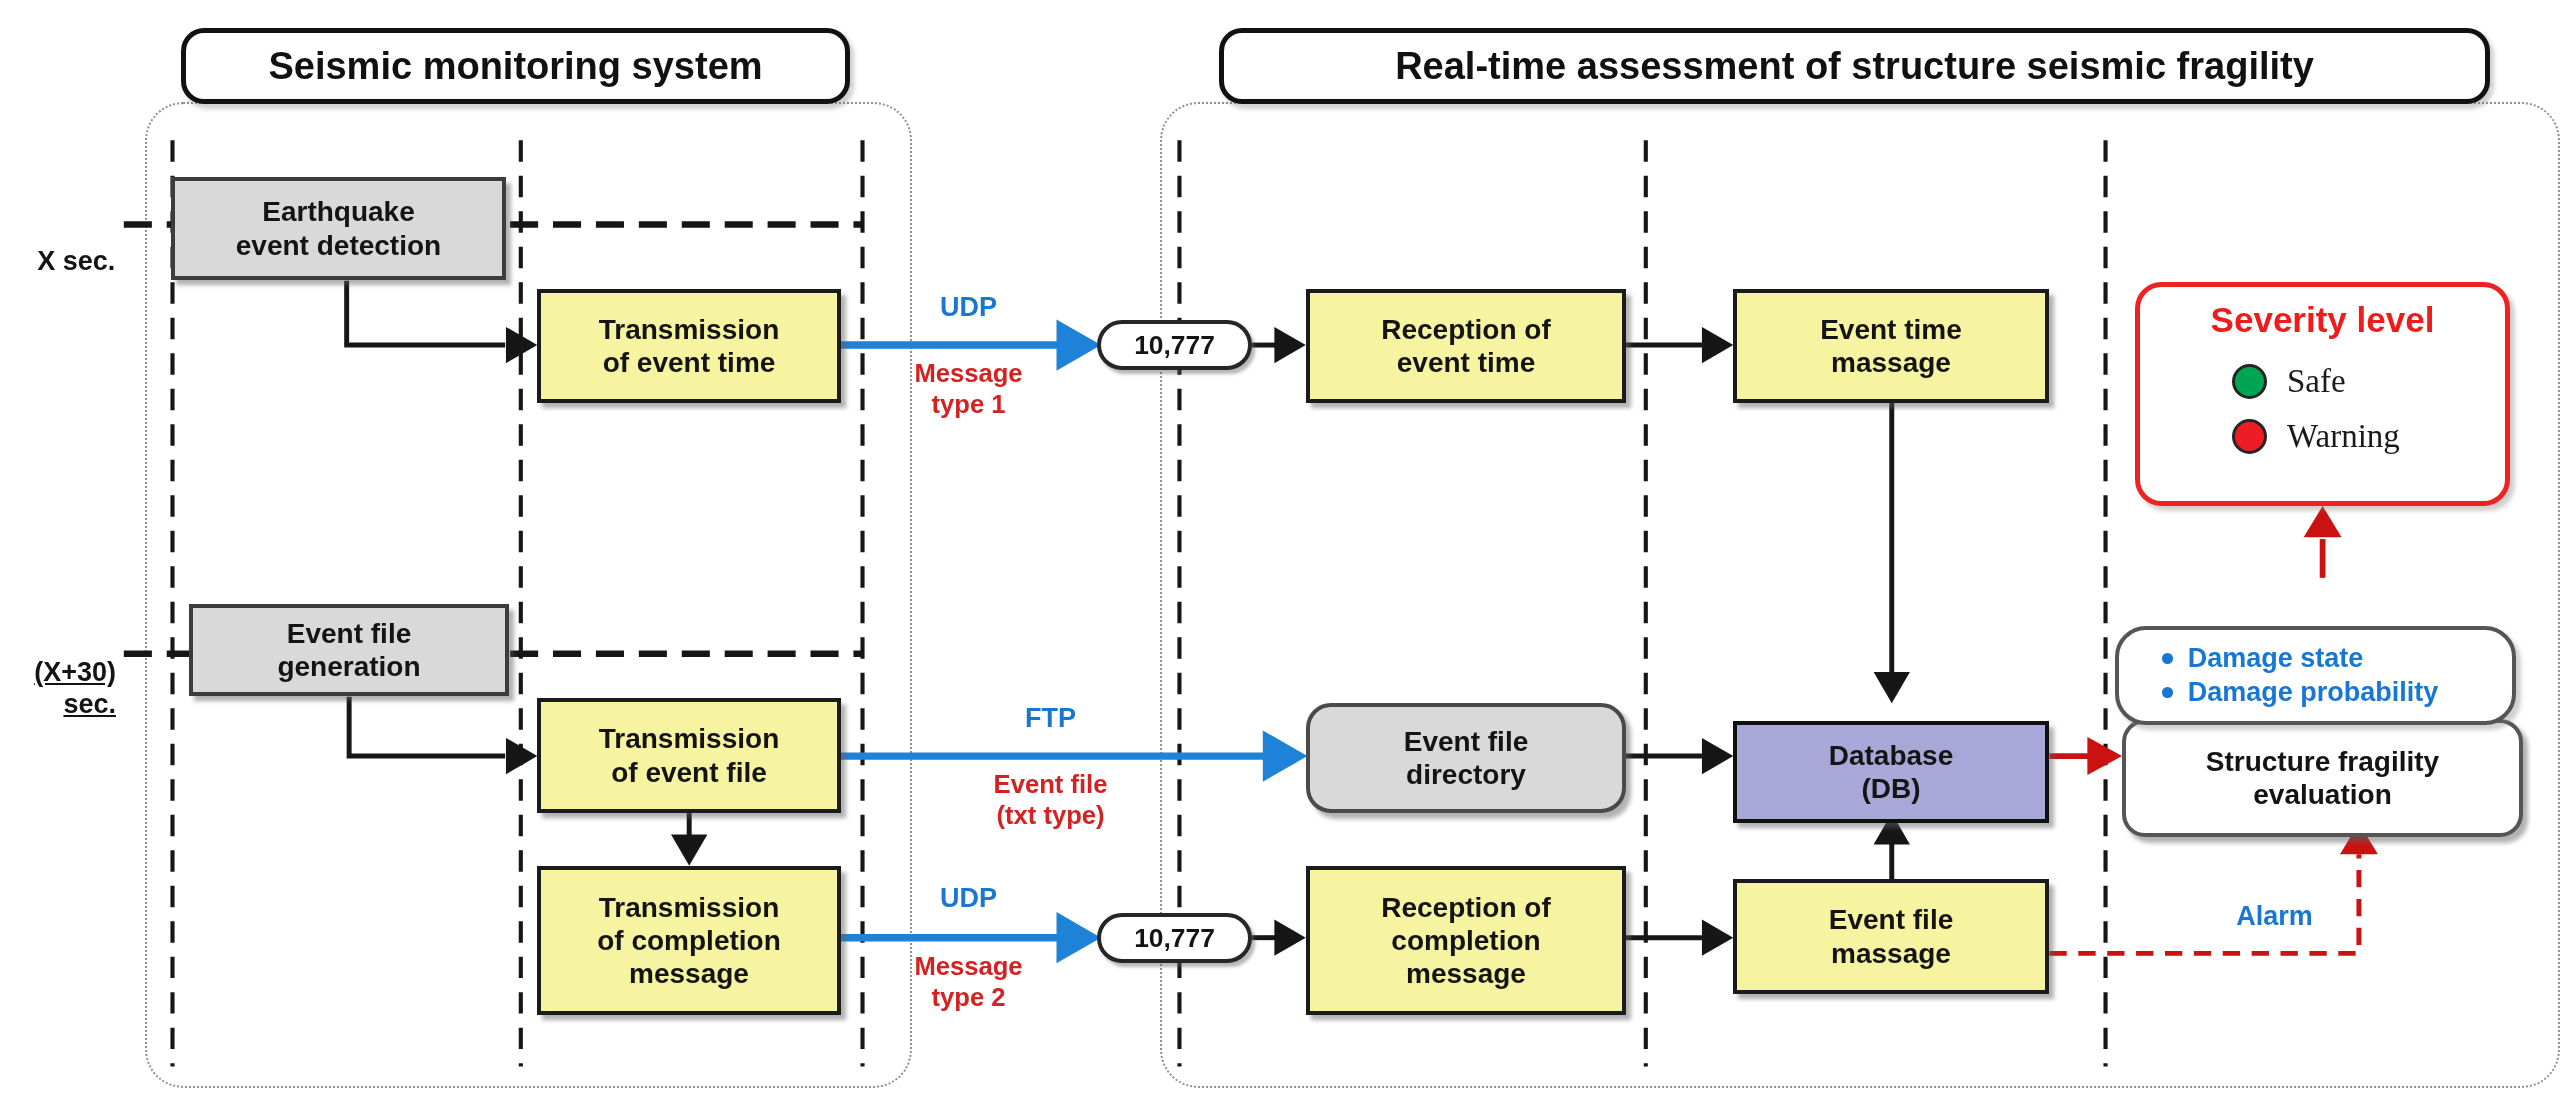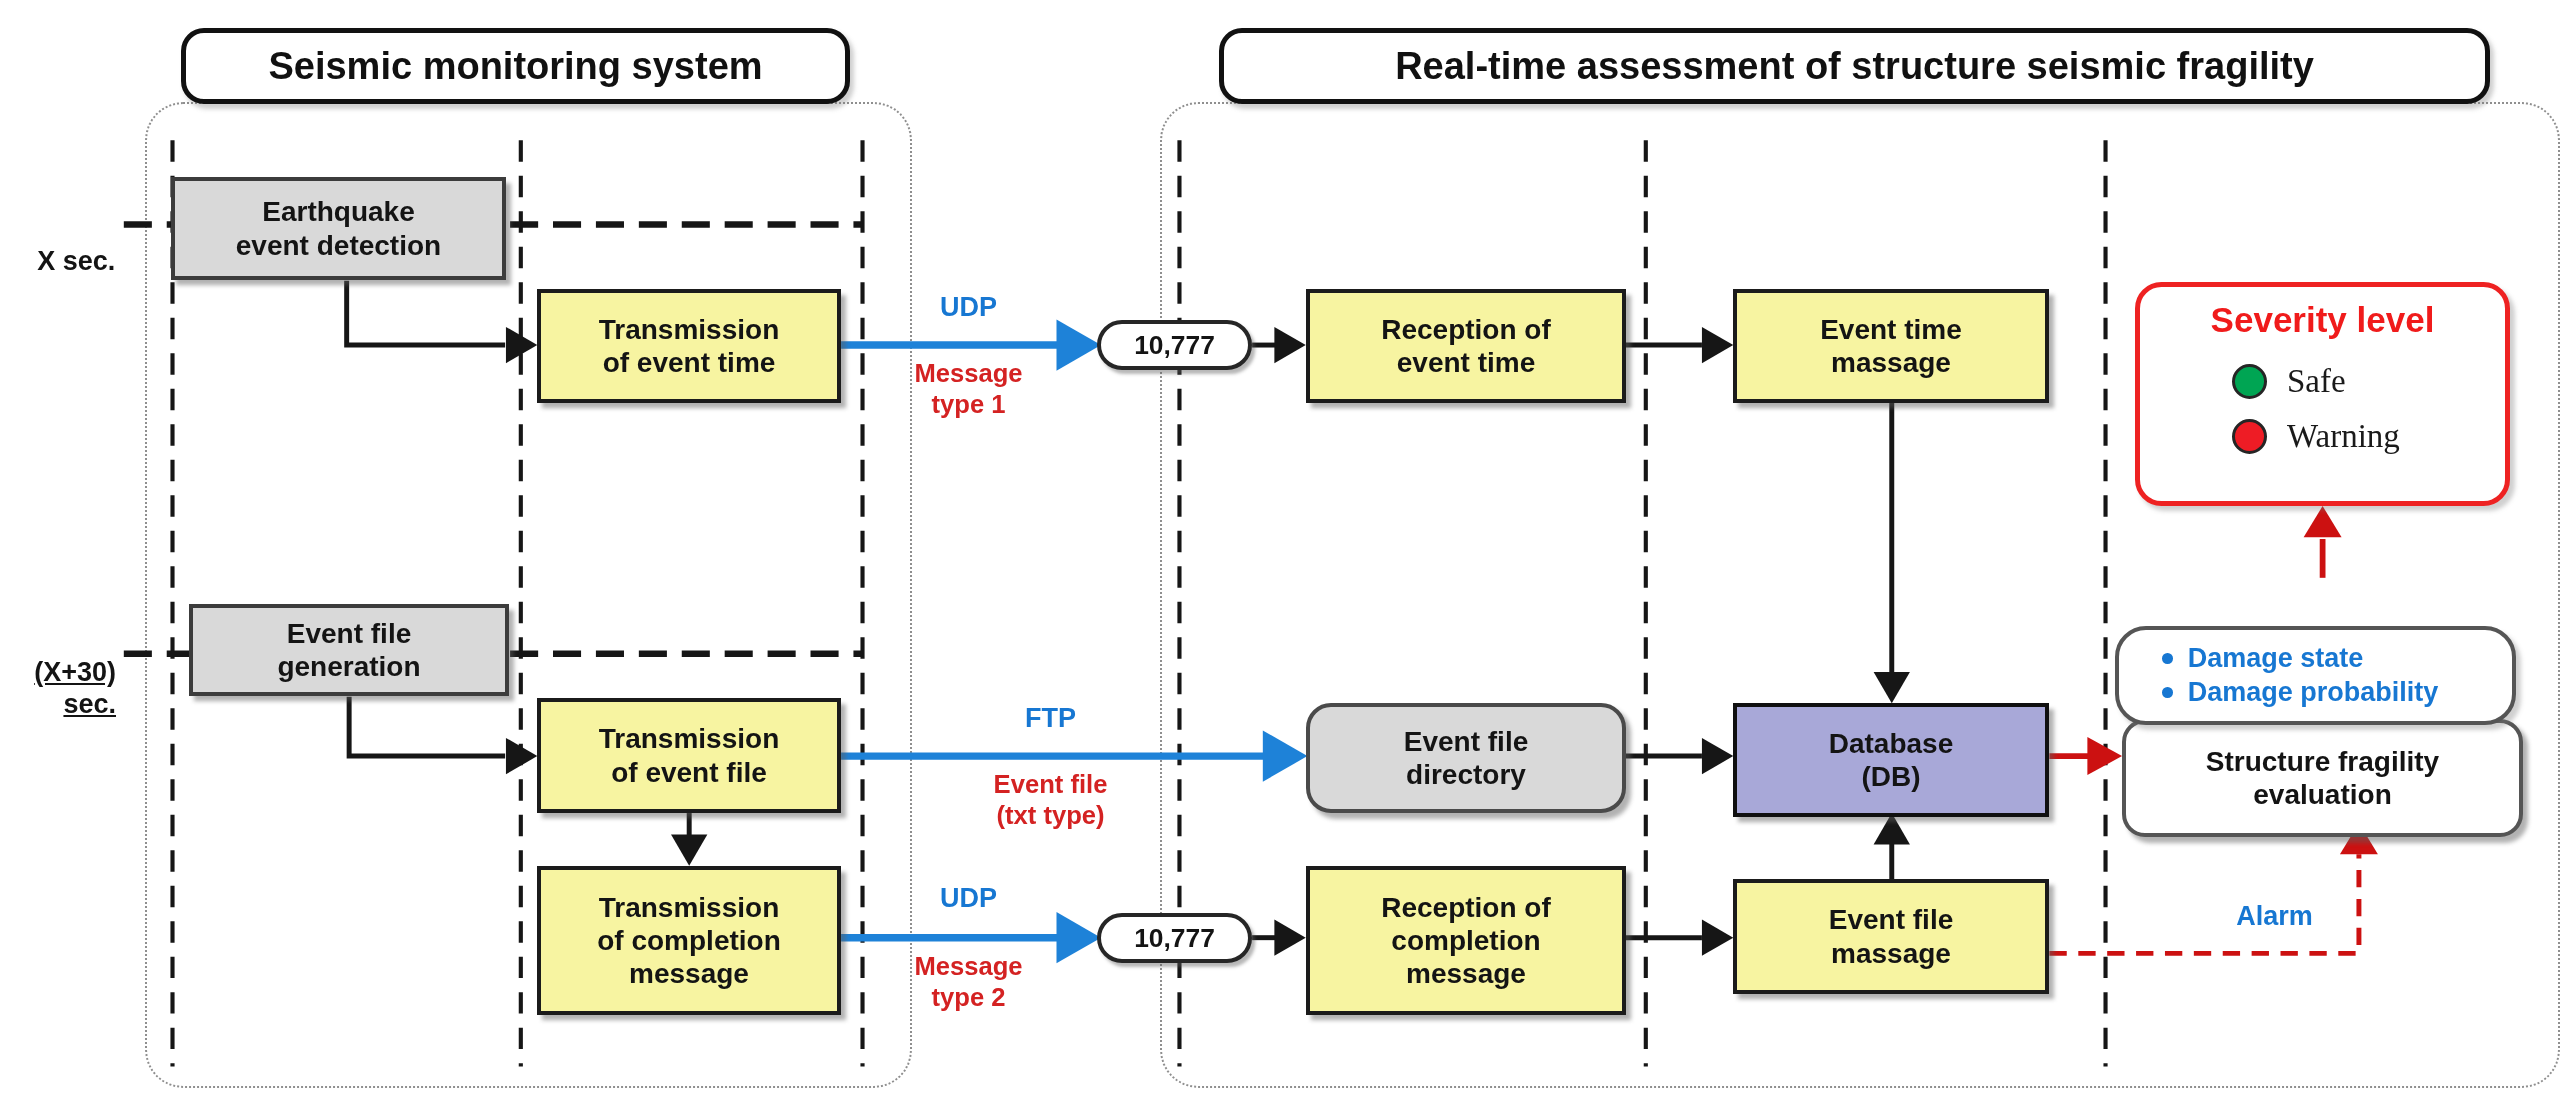--- a/index.html
+++ b/index.html
@@ -175,7 +175,7 @@
 massage</div>
   <div class="box gray rounded" style="left:1306px;top:703px;width:320px;height:110px;">Event file
 directory</div>
-  <div class="box purple" style="left:1733px;top:703px;width:316px;height:114px;">Database
+  <div class="box purple" style="left:1733px;top:721px;width:316px;height:102px;">Database
 (DB)</div>
   <div class="box" style="left:1306px;top:866px;width:320px;height:149px;">Reception of
 completion

